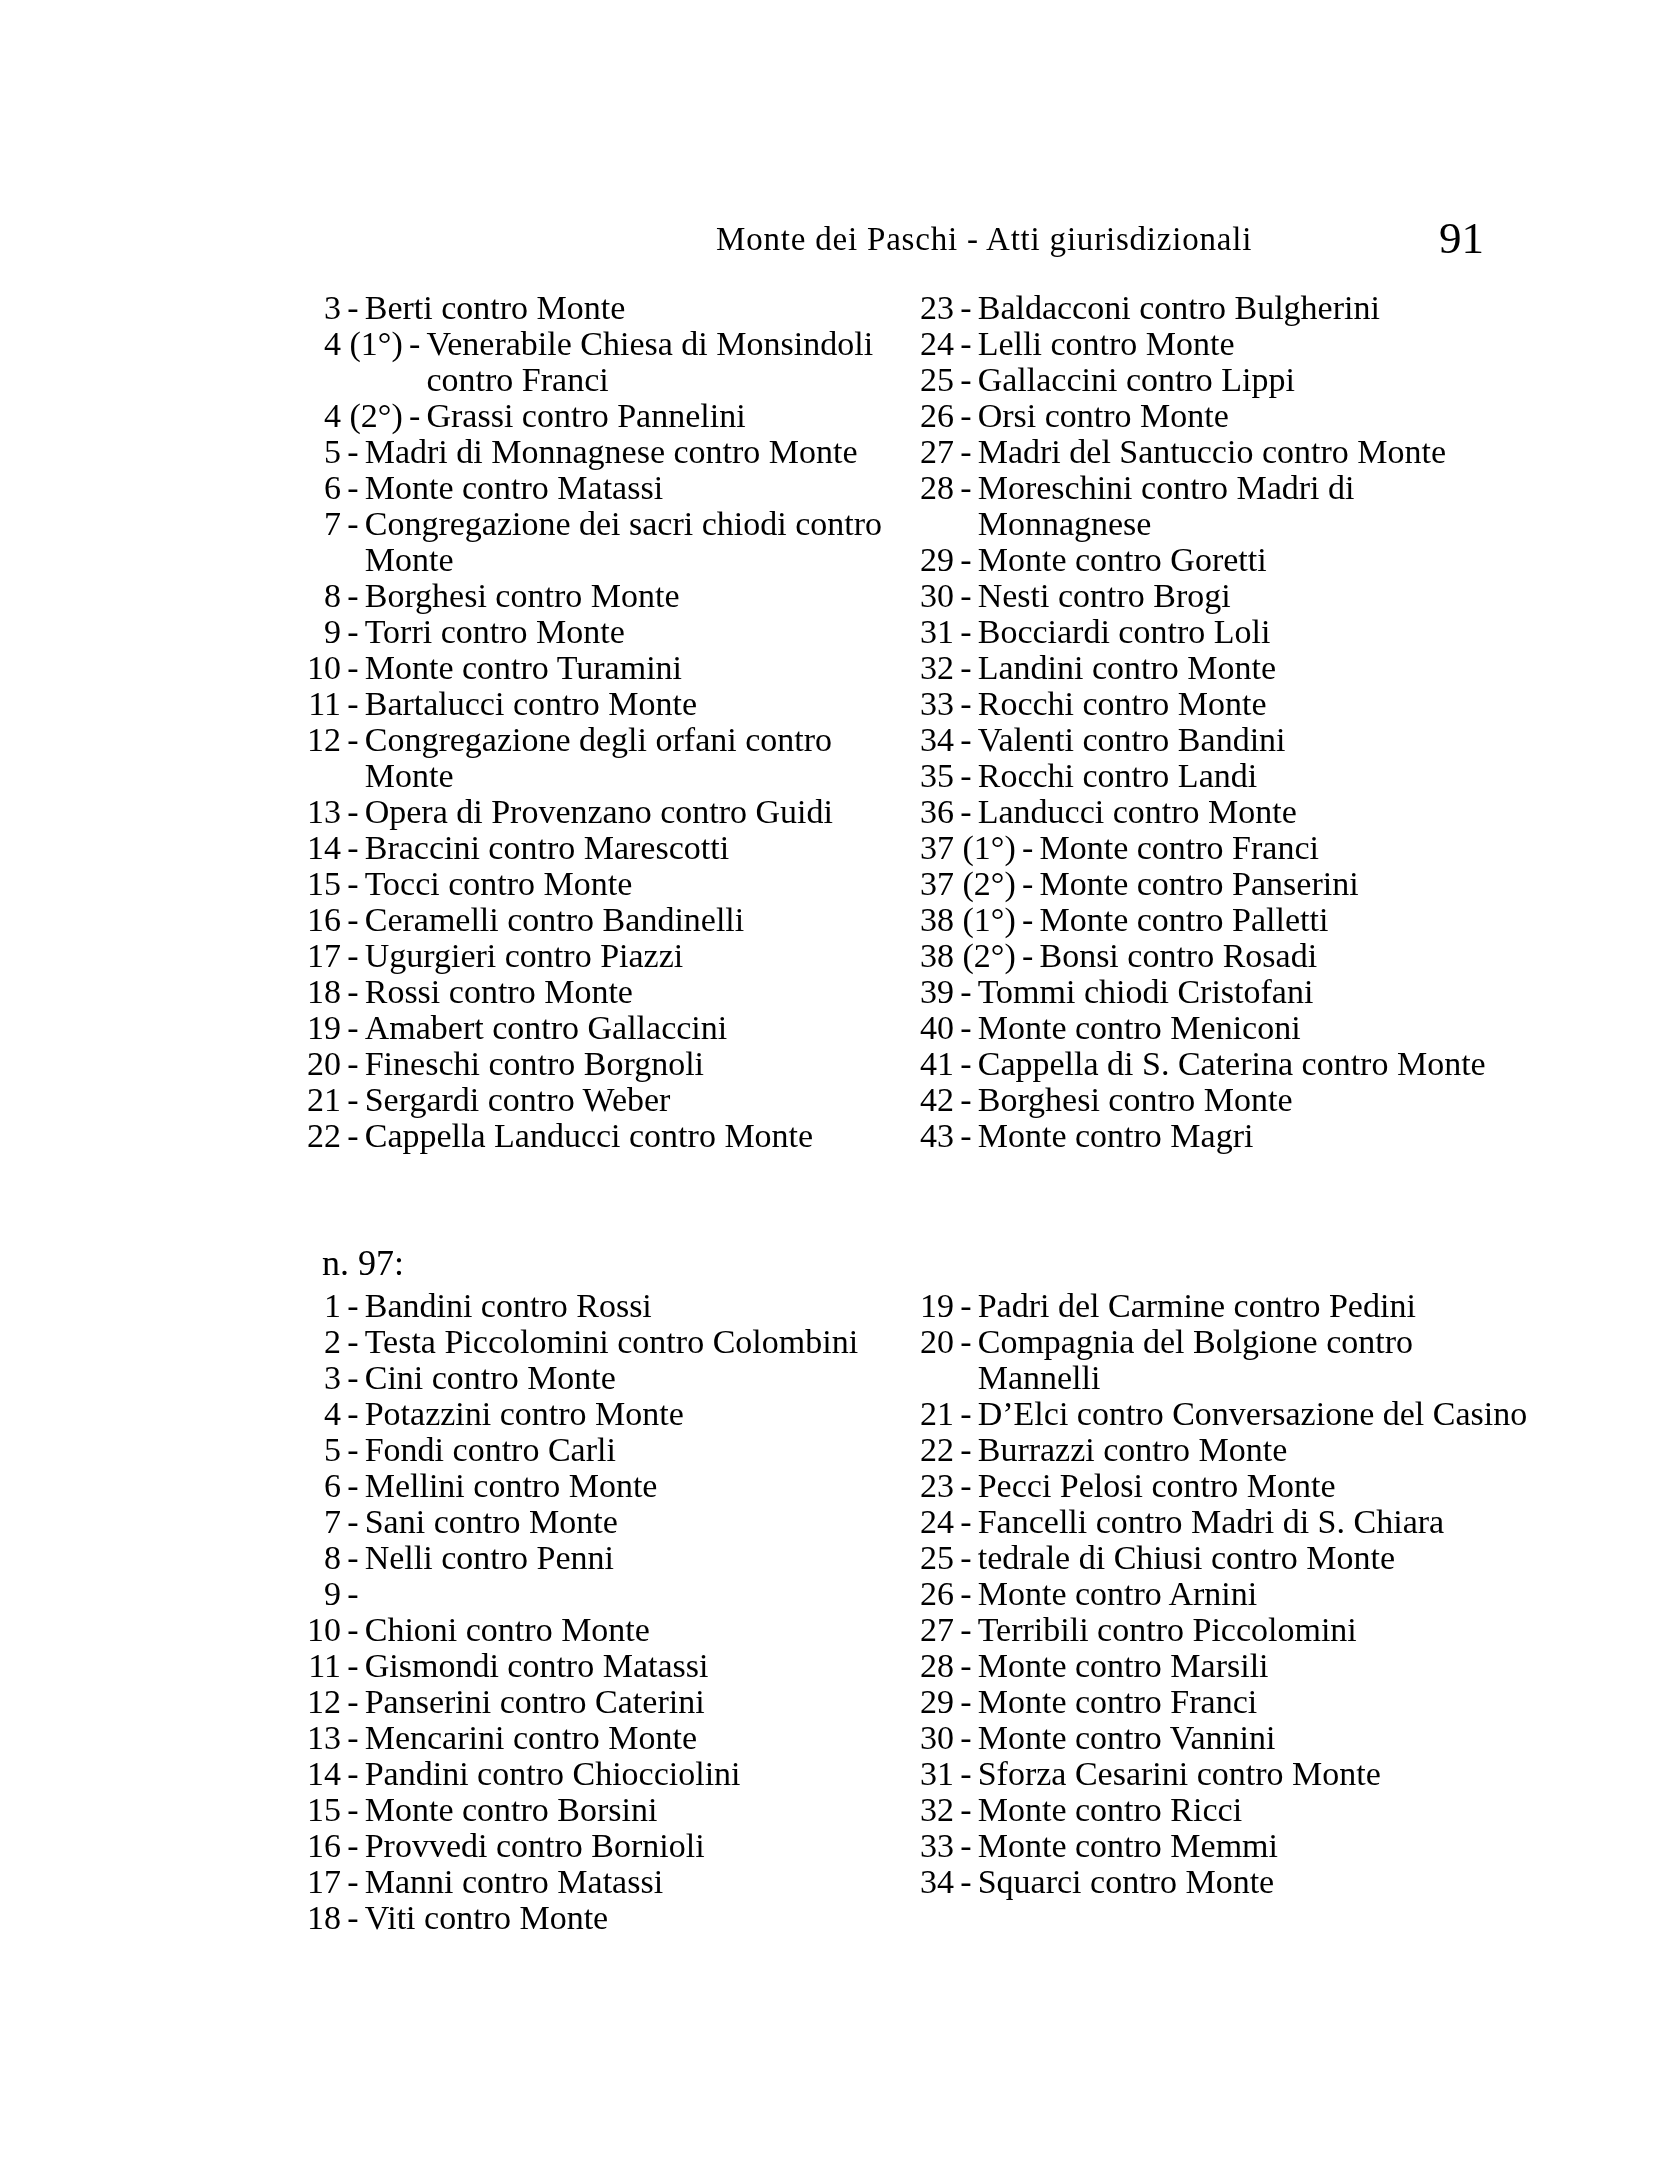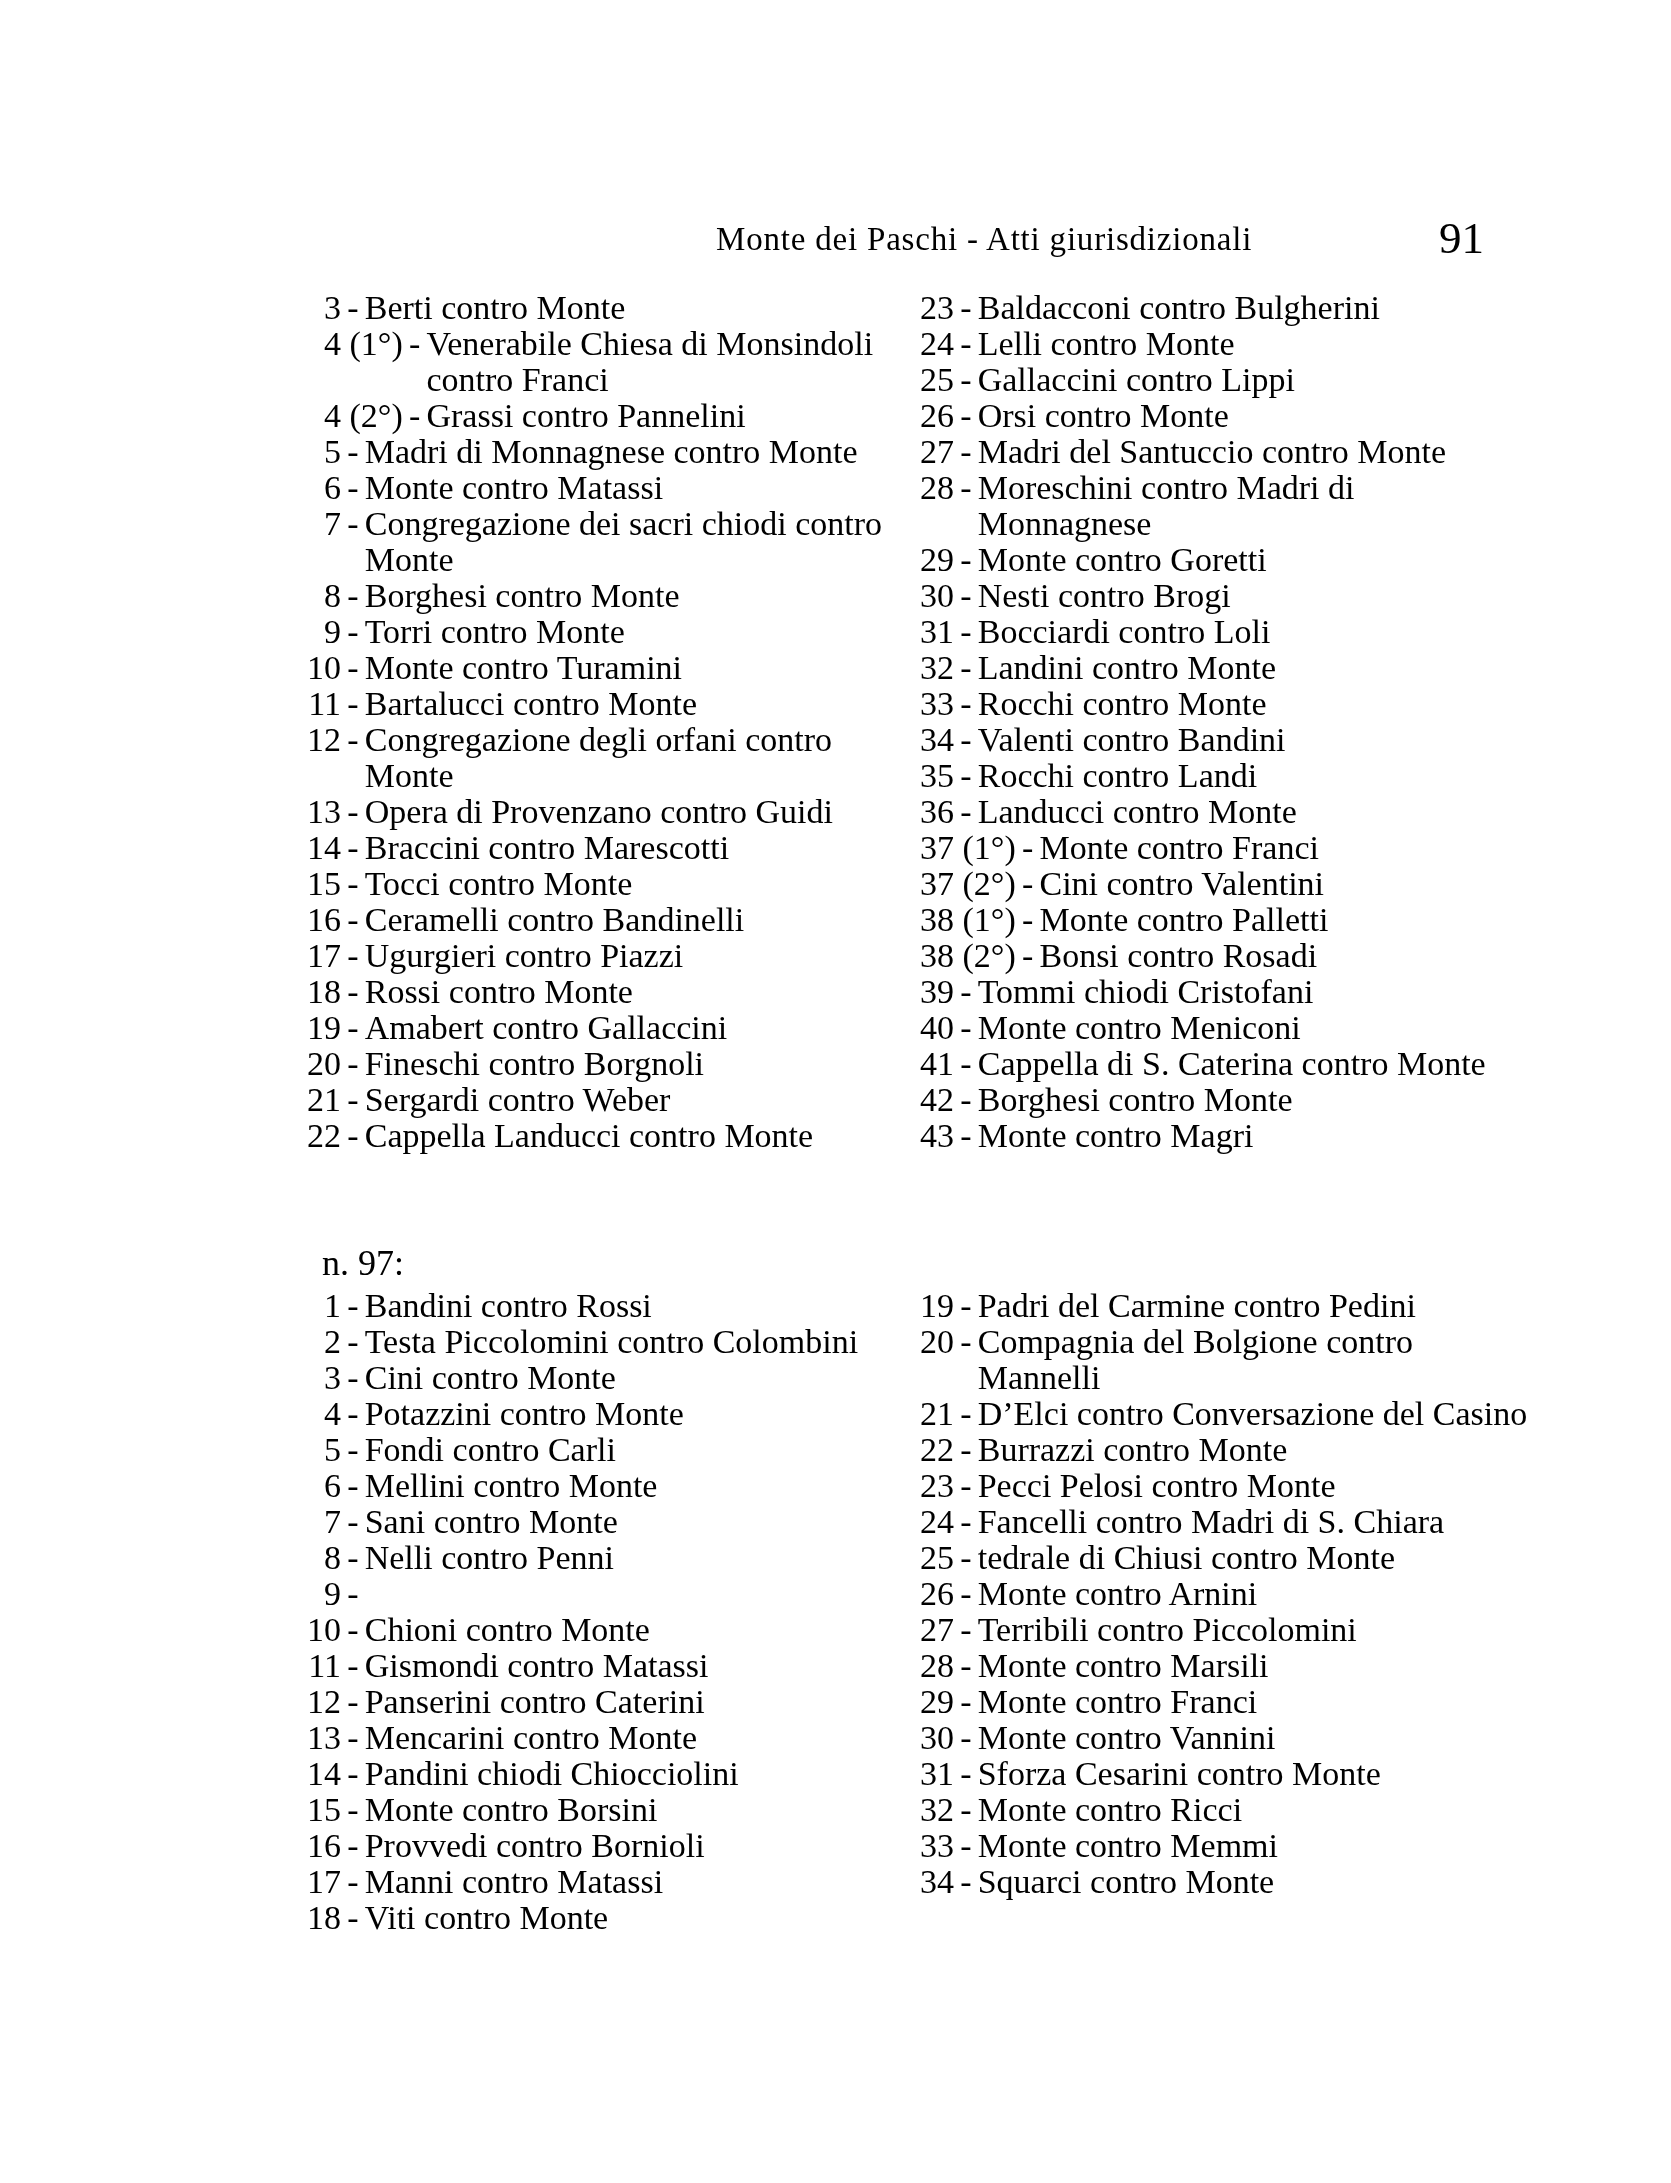--- a/index.html
+++ b/index.html
@@ -379,7 +379,7 @@
         <span class="paren"> (2°)</span>
         <span class="dash">-</span>
         <span class="body">
-          <div class="line">Cini contro Valentini</div>
+          <div class="line">Monte contro Panserini</div>
         </span>
       </div>
       <div class="item">

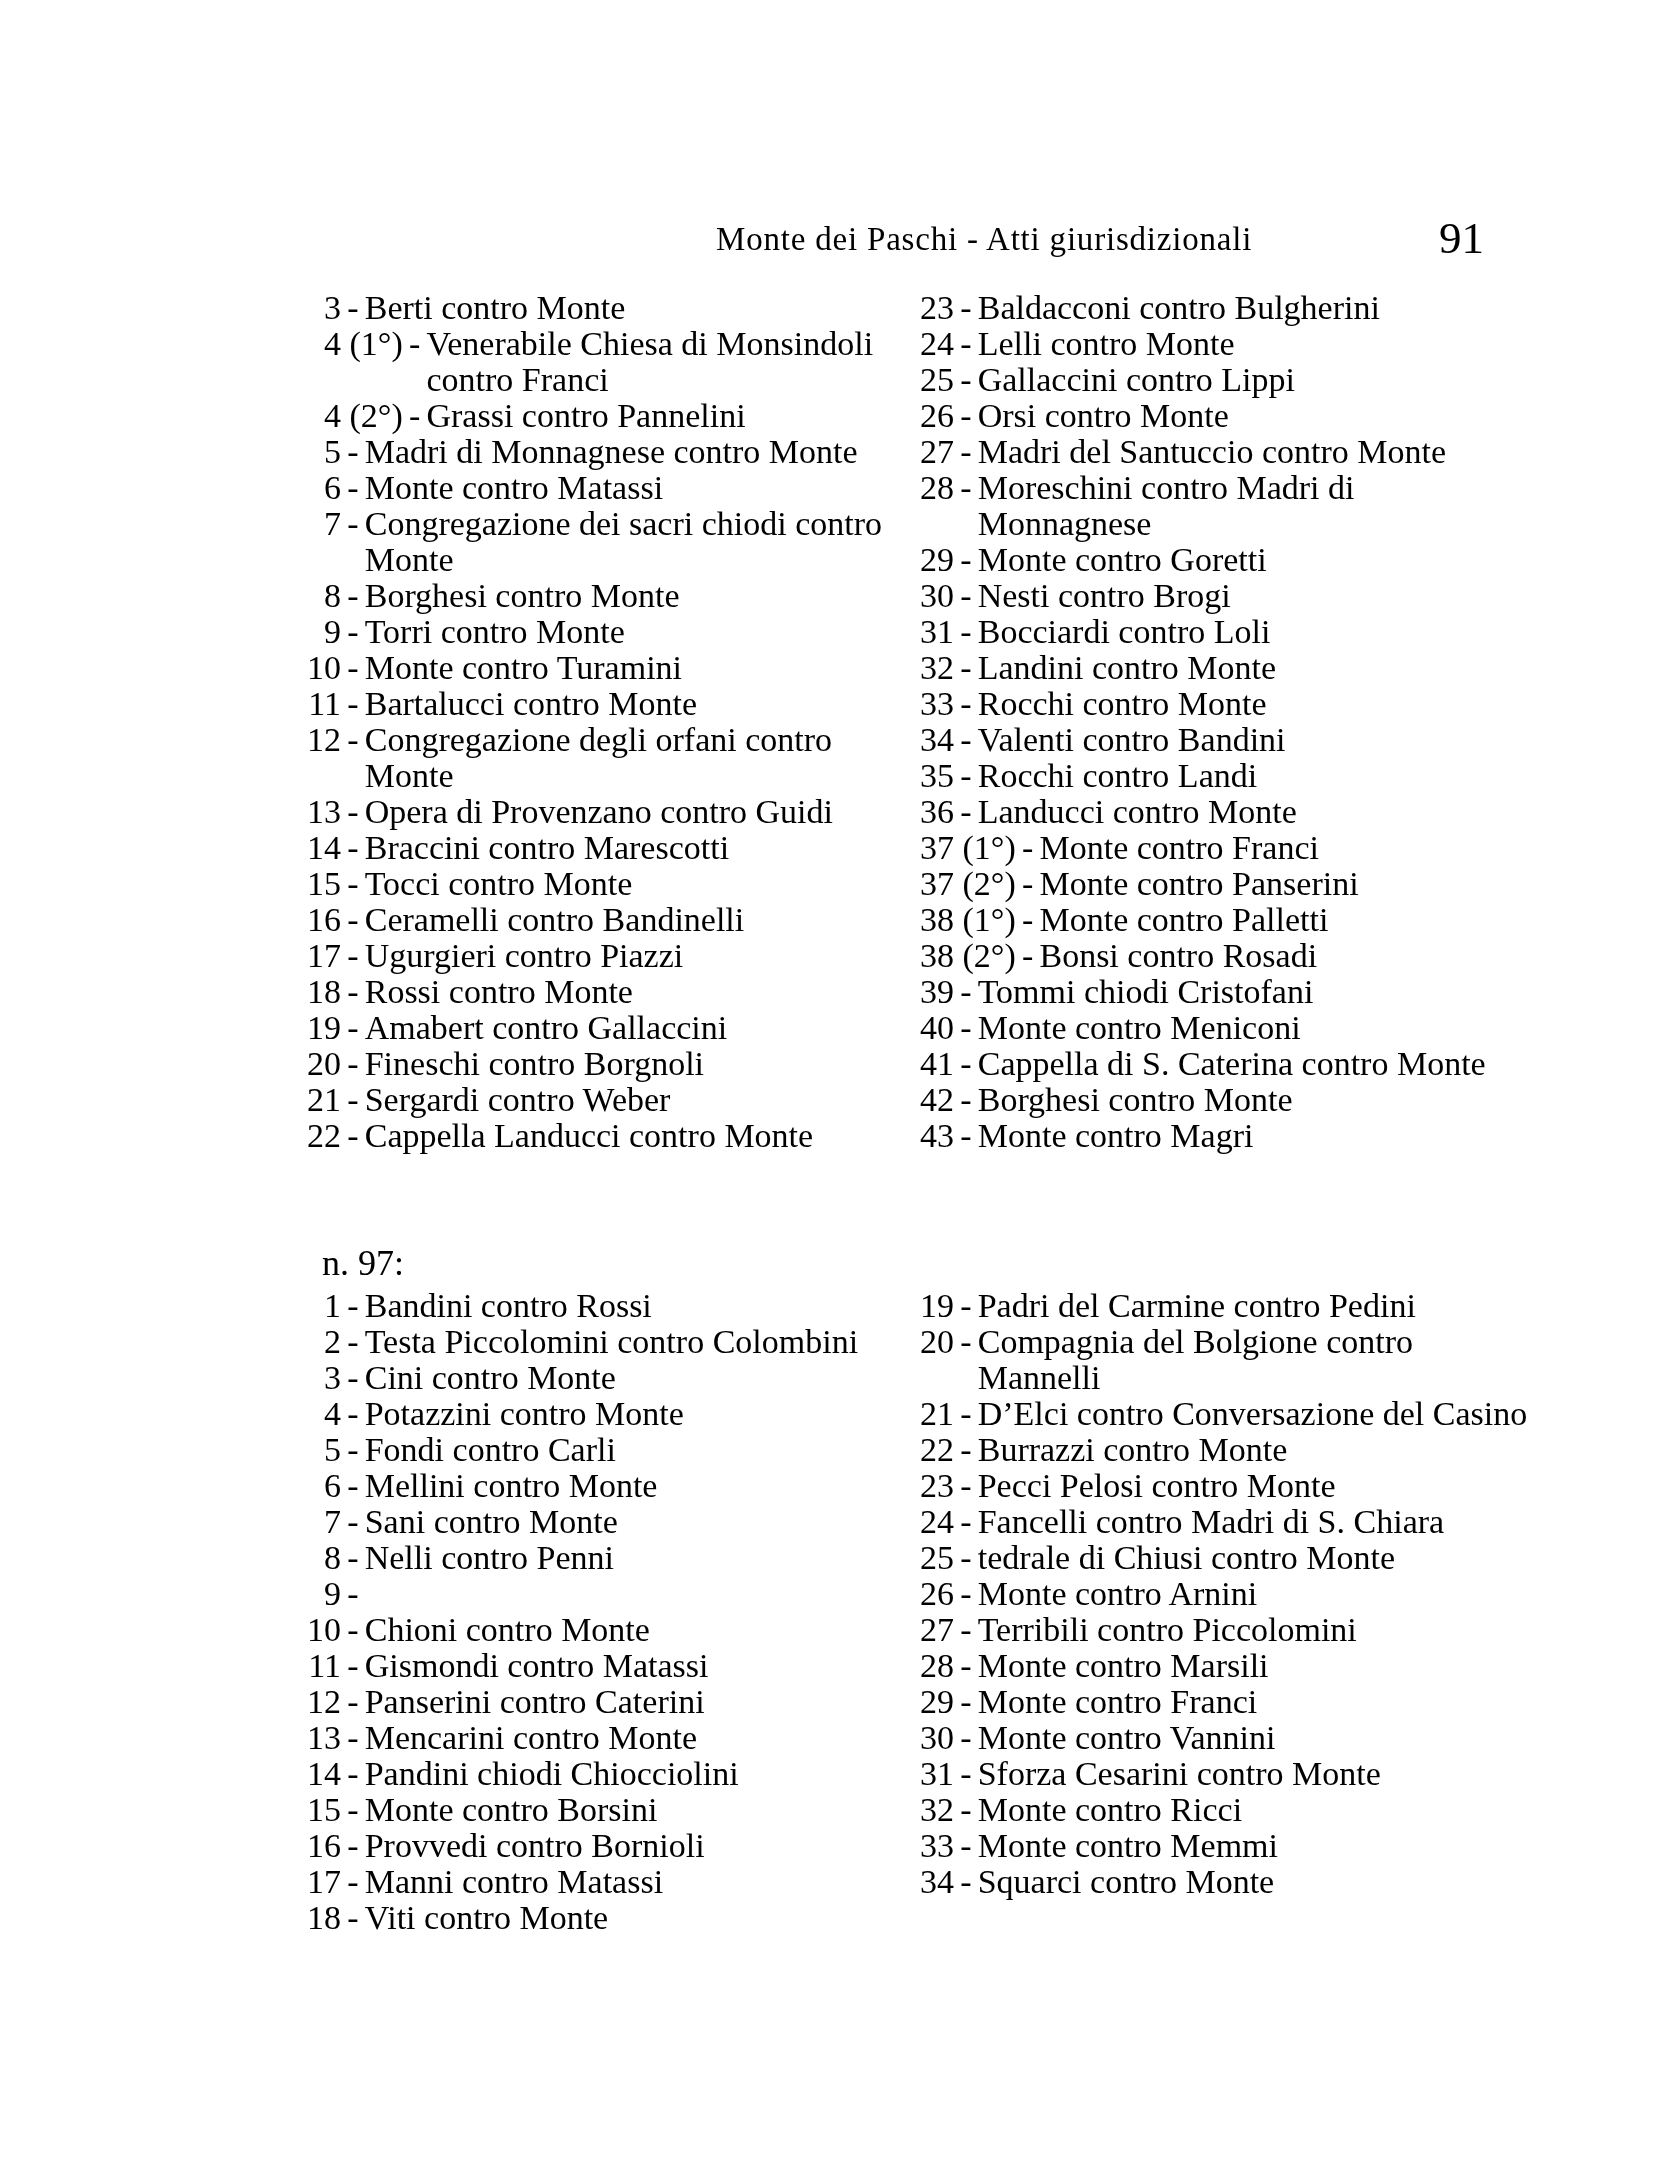--- a/index.html
+++ b/index.html
@@ -549,7 +549,7 @@
         <span class="paren"></span>
         <span class="dash">-</span>
         <span class="body">
-          <div class="line">Pandini chiodi Chiocciolini</div>
+          <div class="line">Pandini contro Chiocciolini</div>
         </span>
       </div>
       <div class="item">

